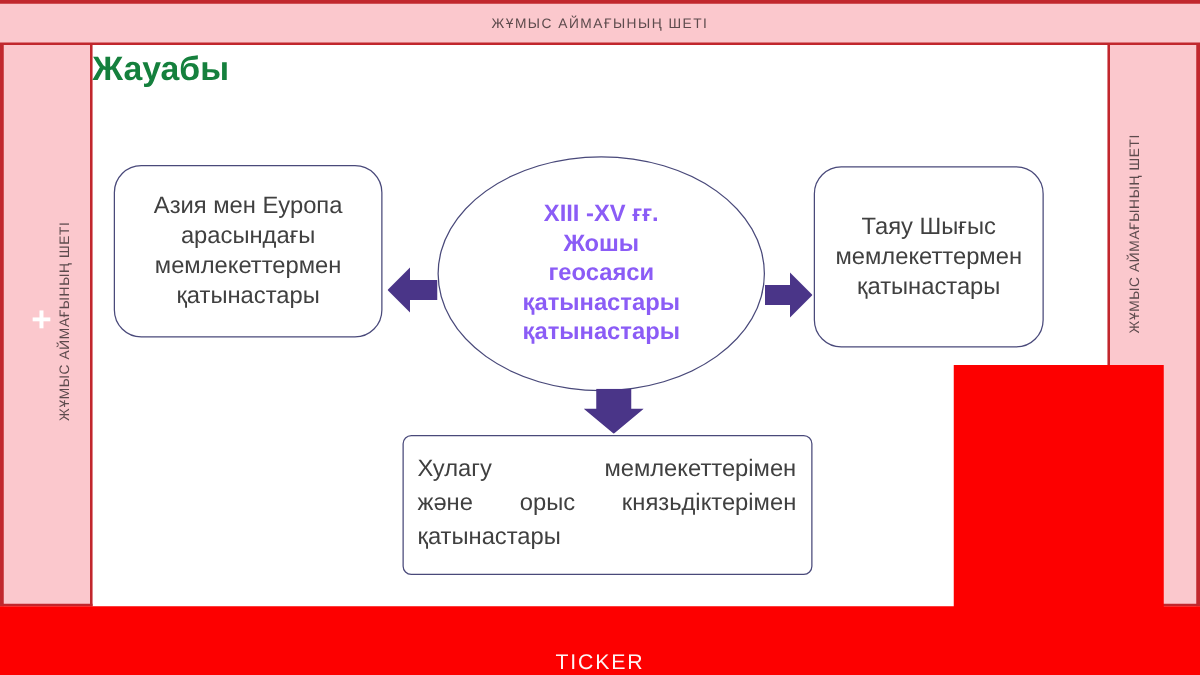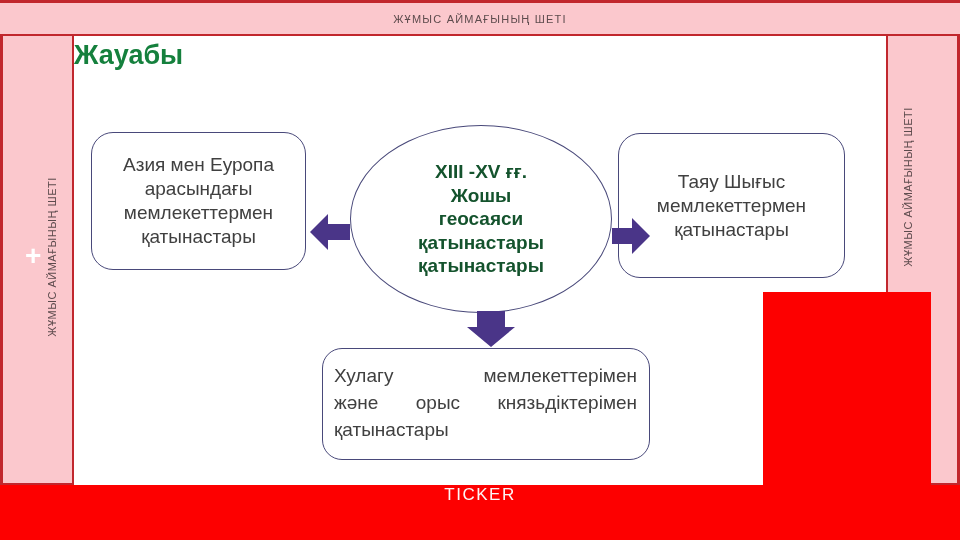--- a/index.html
+++ b/index.html
@@ -82,7 +82,7 @@
     position: absolute; left: 350px; top: 125px; width: 262px; height: 188px;
     box-sizing: border-box; border: 1px solid #49497a; border-radius: 50%;
     display: flex; flex-direction: column; align-items: center; justify-content: center;
-    font-size: 19px; line-height: 23.5px; font-weight: bold; color: #14532d;
+    font-size: 19px; line-height: 23.5px; font-weight: bold; color: #8b5cf6;
     overflow: visible;
   }
   .ellipse .line, .box .line { white-space: nowrap; }

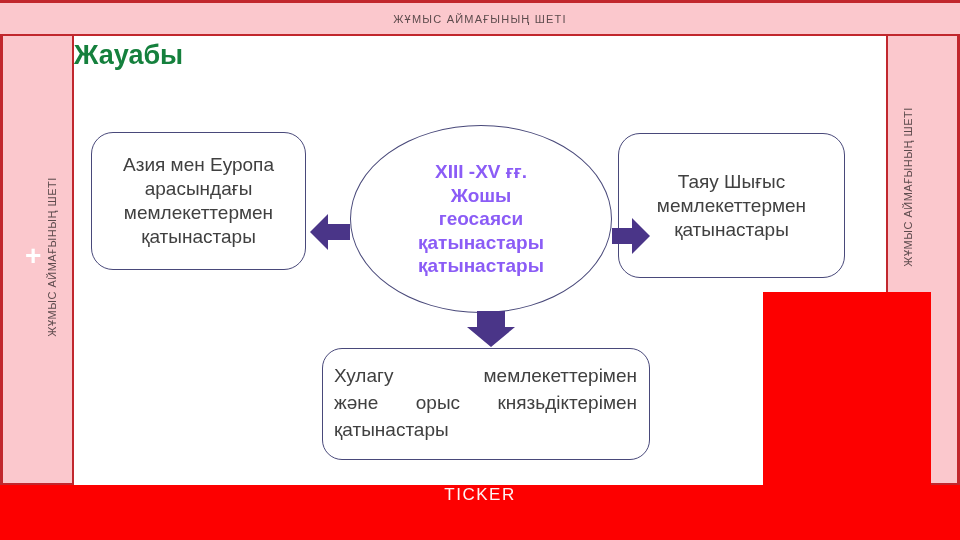--- a/index.html
+++ b/index.html
@@ -77,7 +77,7 @@
     background: transparent;
   }
   .left-box  { left: 91px;  top: 132px; width: 215px; height: 138px; }
-  .right-box { left: 618px; top: 133px; width: 227px; height: 145px; }
+  .right-box { left: 651px; top: 133px; width: 184px; height: 145px; }
   .ellipse {
     position: absolute; left: 350px; top: 125px; width: 262px; height: 188px;
     box-sizing: border-box; border: 1px solid #49497a; border-radius: 50%;

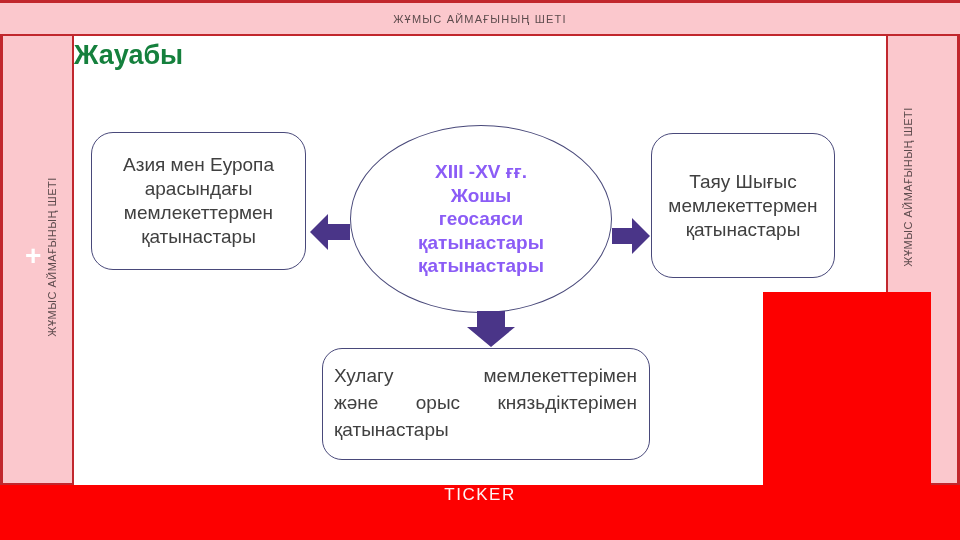--- a/index.html
+++ b/index.html
@@ -88,7 +88,7 @@
   .ellipse .line, .box .line { white-space: nowrap; }
   .bottom-box {
     position: absolute; left: 322px; top: 348px; width: 328px; height: 112px;
-    box-sizing: border-box; border: 1px solid #49497a; border-radius: 20px;
+    box-sizing: border-box; border: 1px solid #49497a; border-radius: 7px;
     padding: 13px 12px 0 11px;
     font-size: 19px; line-height: 27px; color: #404040;
   }

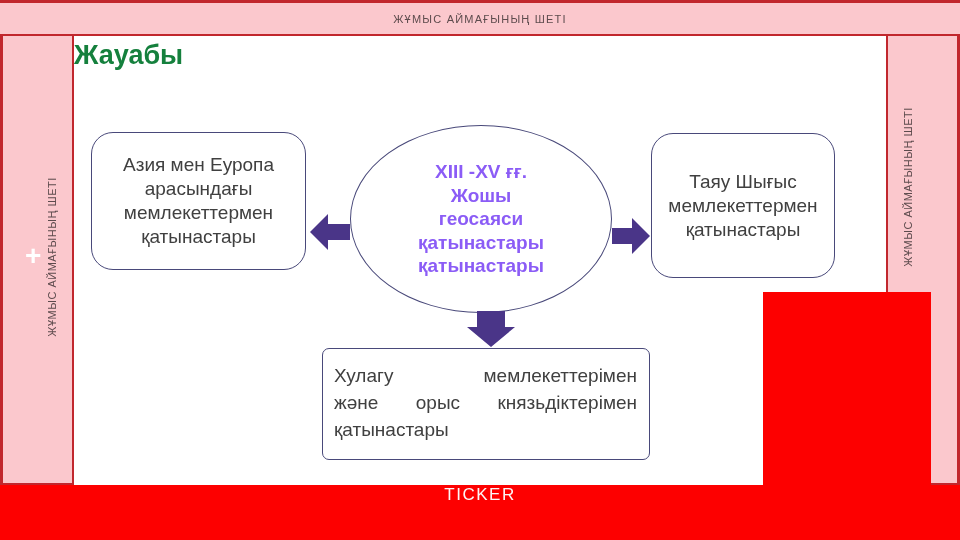--- a/index.html
+++ b/index.html
@@ -54,7 +54,7 @@
   .ticker {
     position: absolute; left: 0; top: 485px; width: 960px; height: 55px;
     background: #fd0000;
-    display: flex; align-items: flex-start; justify-content: center;
+    display: flex; align-items: flex-end; justify-content: center;
   }
   .ticker-label {
     color: #fdf5f5; font-size: 17px; letter-spacing: 1.5px;

